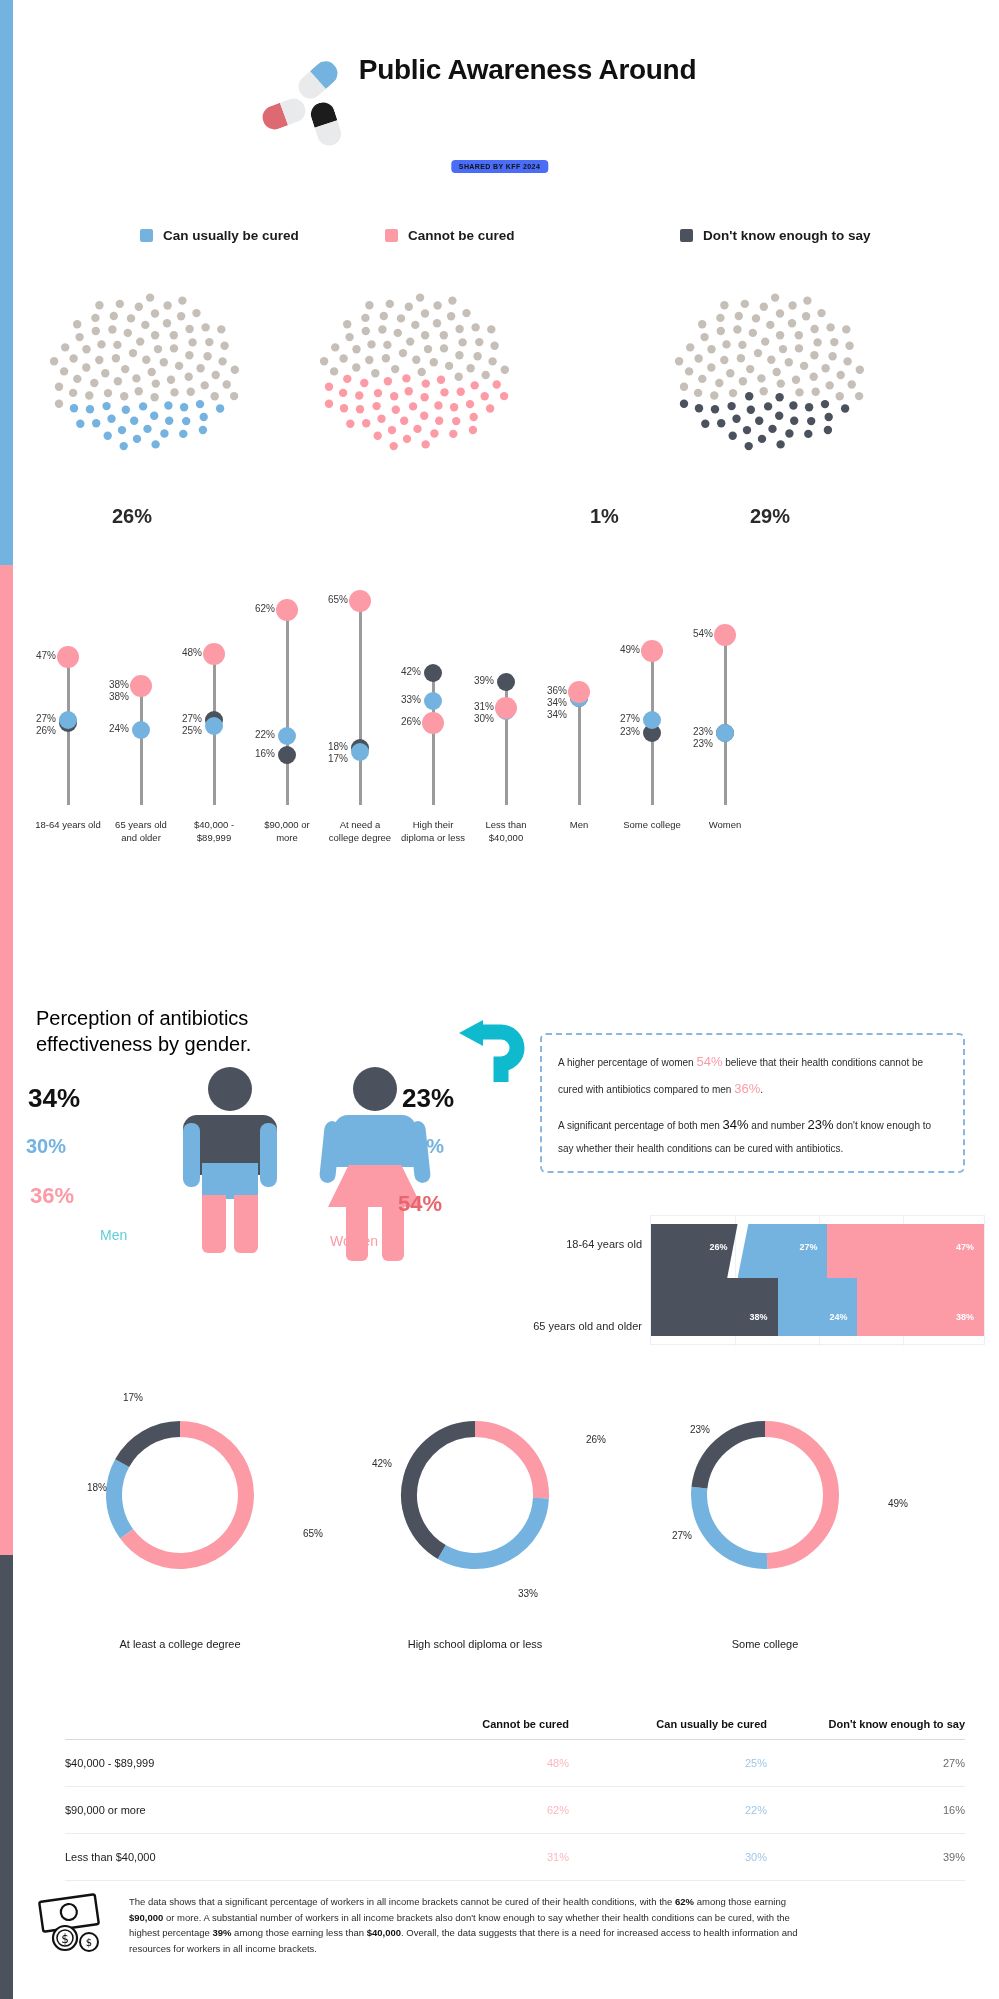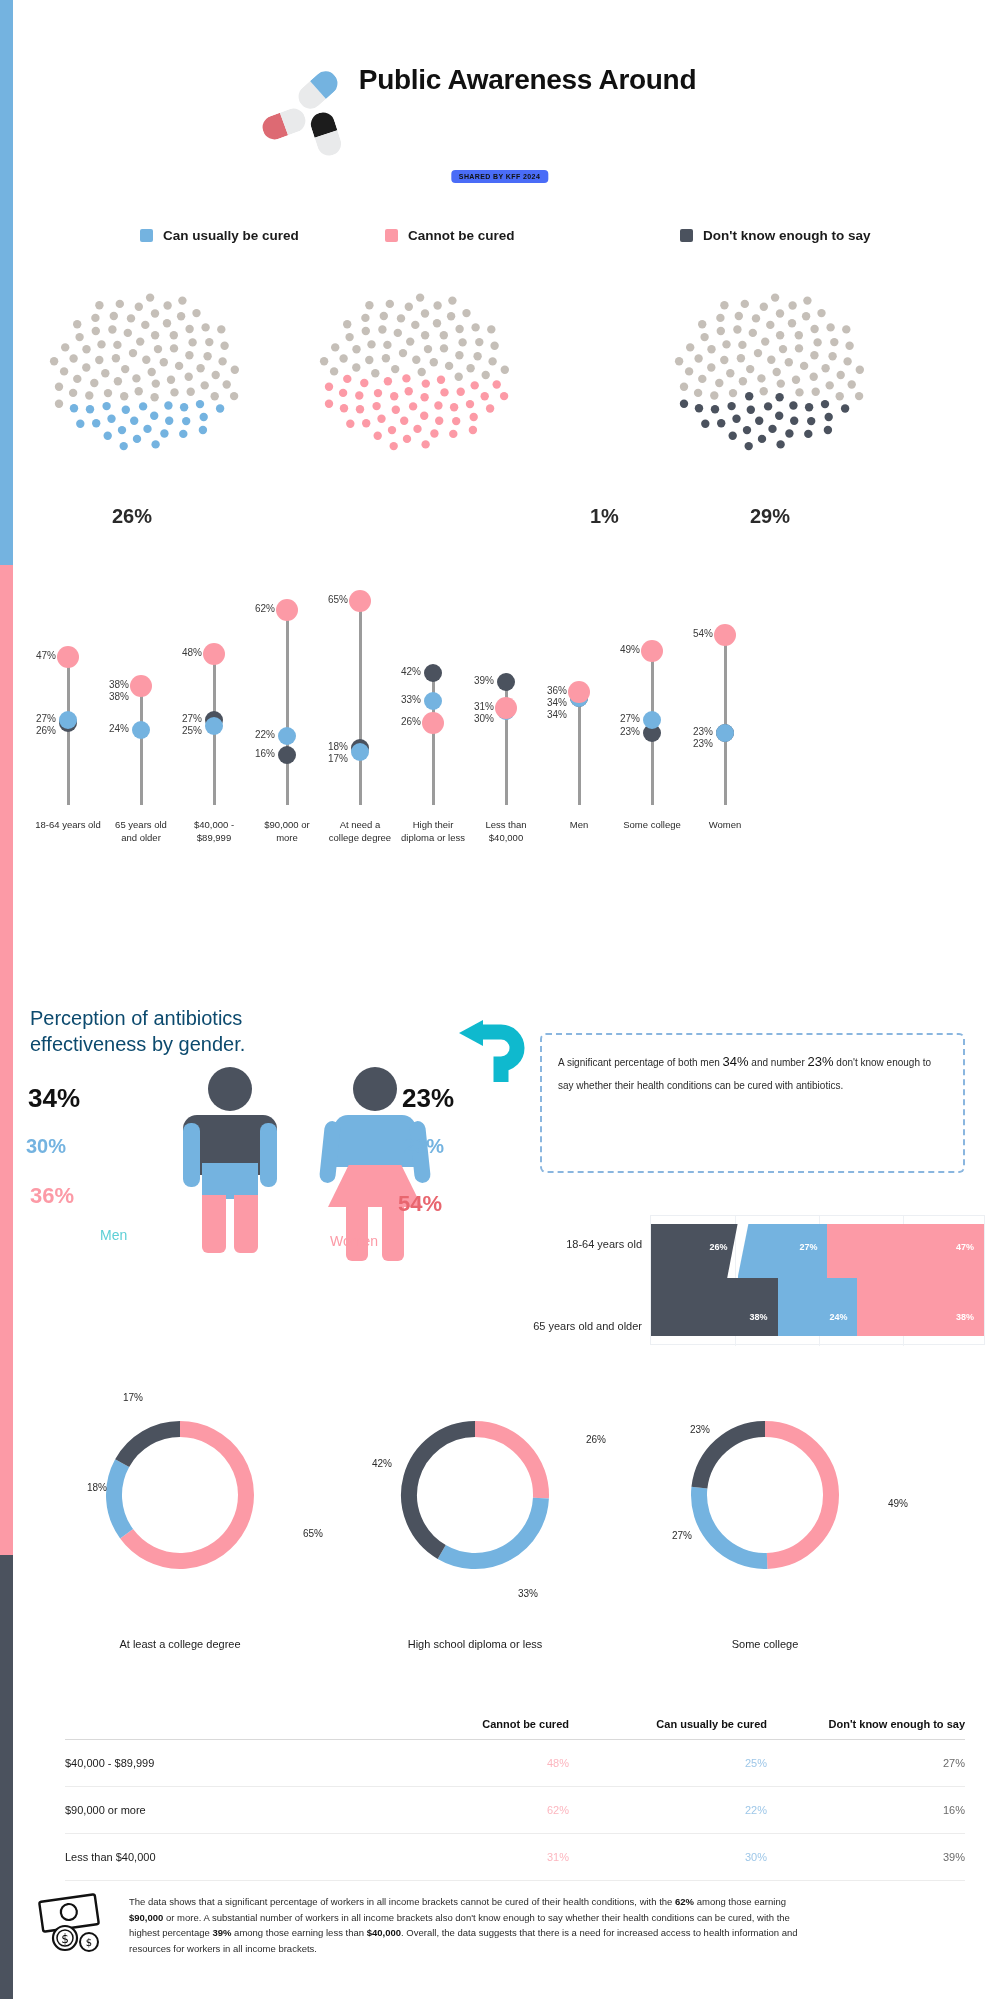--- a/index.html
+++ b/index.html
@@ -22,7 +22,7 @@
   .rail .r3 { height:444px; background:#4b525e; }
 
   
-  .header { position:absolute; left:0; top:64px; width:999px; text-align:center; }
+  .header { position:absolute; left:0; top:54px; width:999px; text-align:center; }
   .pills { position:absolute; left:262px; top:14px; width:90px; height:80px; }
   .pill { position:absolute; width:44px; height:24px; border-radius:12px; overflow:hidden; }
   .pill i { display:block; width:50%; height:100%; float:left; }

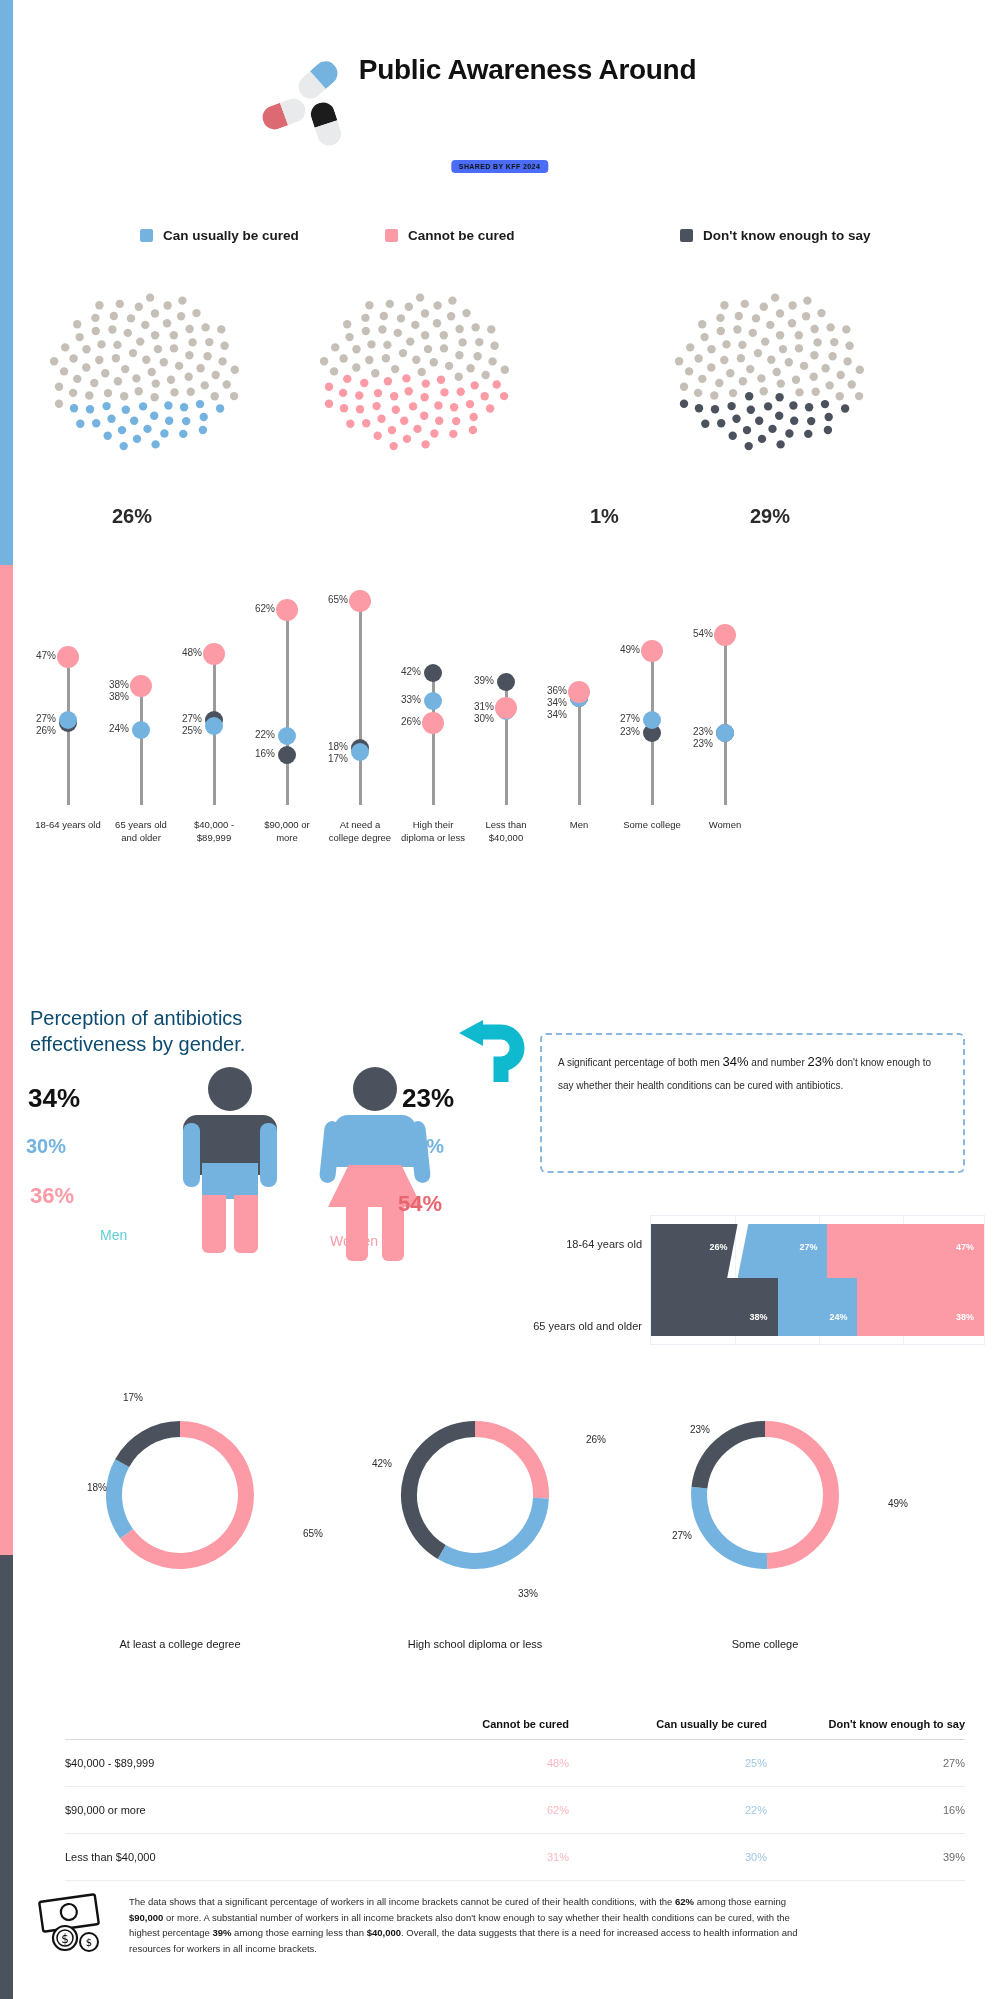--- a/index.html
+++ b/index.html
@@ -65,8 +65,8 @@
 
   
   .gsec { position:absolute; left:0; top:1005px; width:999px; height:330px; }
-  .gtitle { position:absolute; left:30px; top:0px; width:300px;
-            font-size:20px; line-height:1.32; color:#0c4a6e; }
+  .gtitle { position:absolute; left:36px; top:0px; width:300px;
+            font-size:20px; line-height:1.32; color:#000000; }
   .fig { position:absolute; }
   .fighead { position:absolute; border-radius:50%; background:#4b525e; }
   .figbody { position:absolute; }

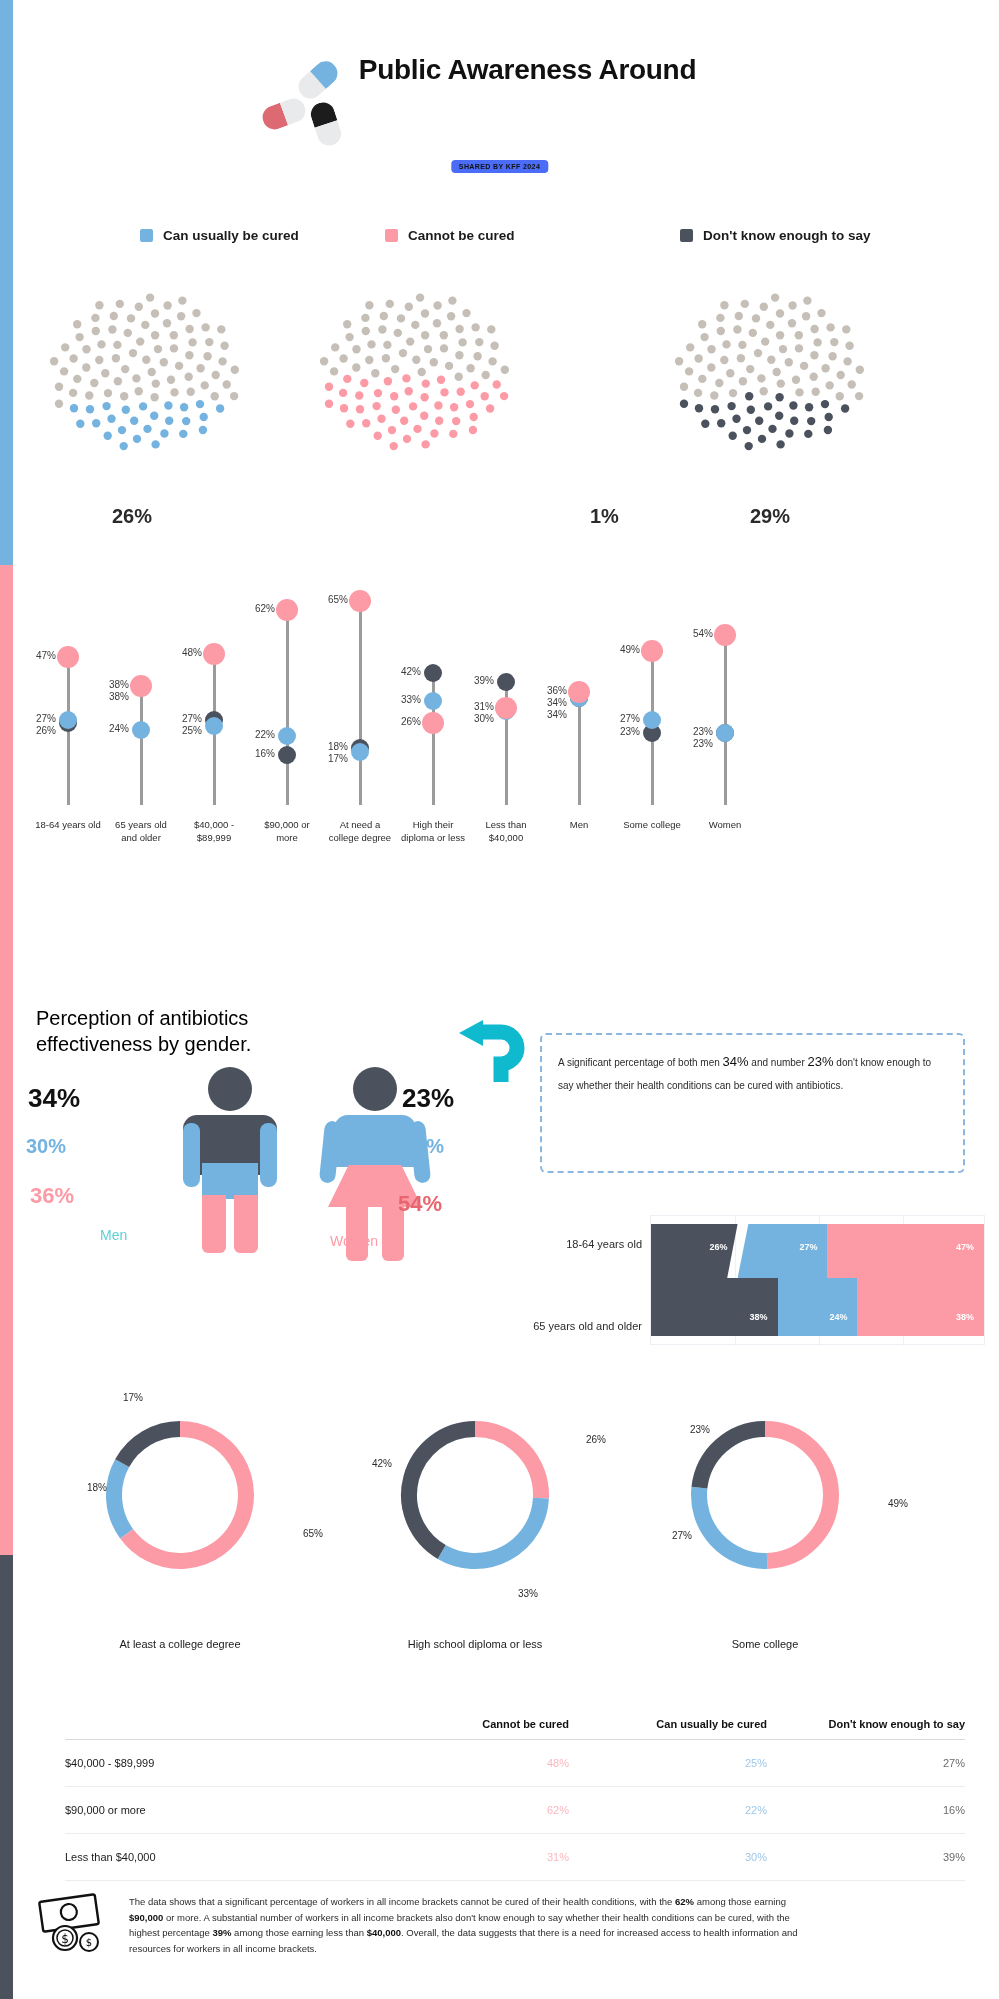--- a/index.html
+++ b/index.html
@@ -601,6 +601,9 @@
   </svg>
 
   <div class="callbox">
+    <p style="margin:0 0 10px 0;">
+      <span>A higher percentage of women </span><b class="pk">54%</b><span> believe that their health conditions cannot be cured with antibiotics compared to men </span><b class="pk">36%</b><span>.</span>
+    </p>
     <p style="margin:0;">
       <span>A significant percentage of both men </span><b class="bk">34%</b><span> and number </span><b class="bk">23%</b><span> don't know enough to say whether their health conditions can be cured with antibiotics.</span>
     </p>

